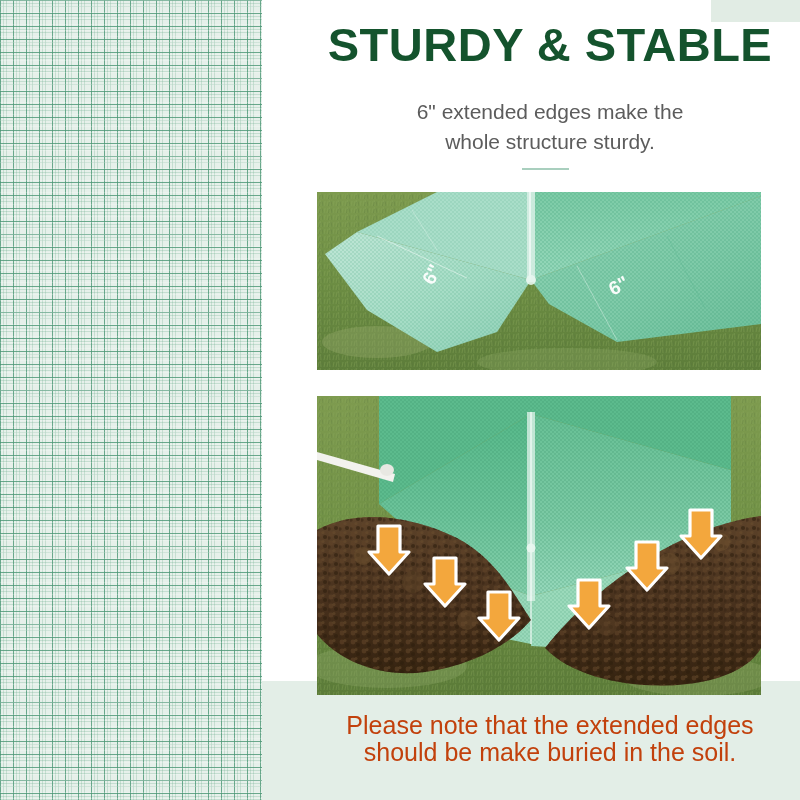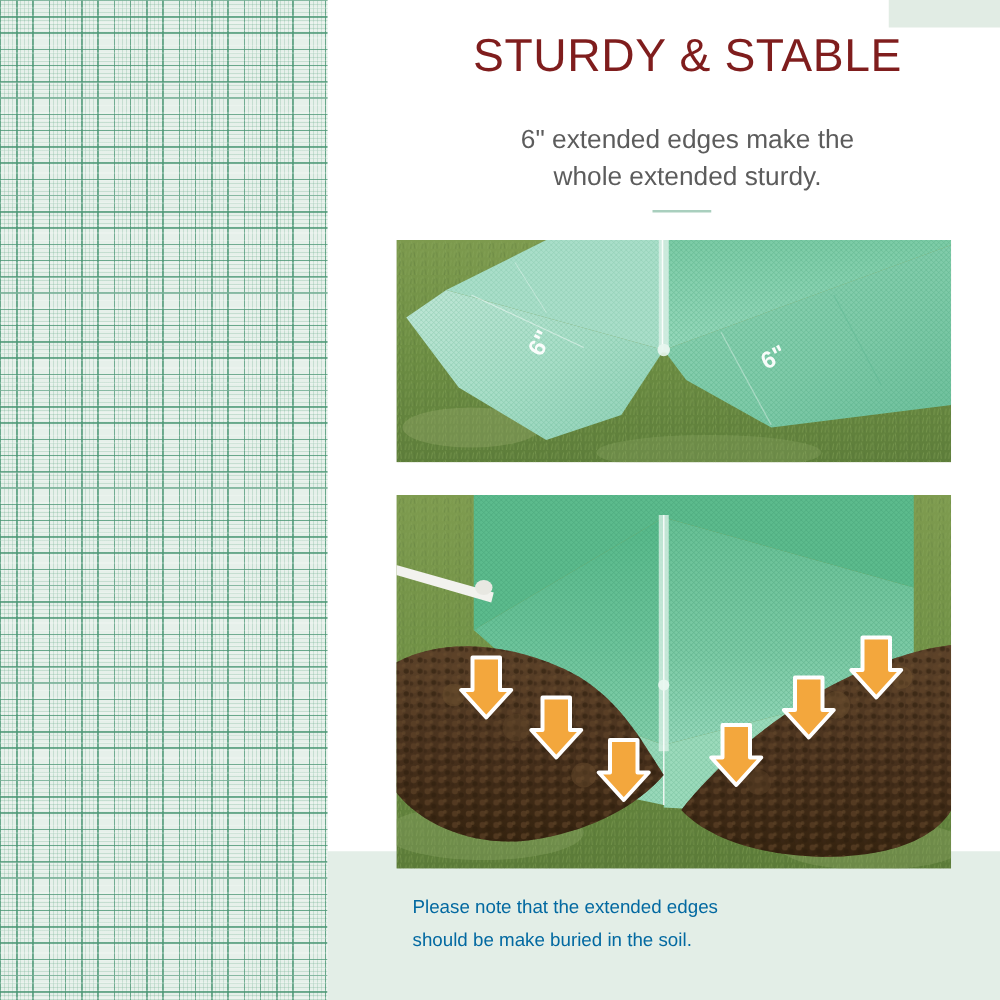--- a/index.html
+++ b/index.html
@@ -89,11 +89,11 @@
     top: 22px;
     width: 500px;
     text-align: center;
-    font-size: 37px;
+    font-size: 47px;
     line-height: 46px;
     letter-spacing: 0.5px;
-    color: #7f1d1d;
-    font-weight: normal;
+    color: #14532d;
+    font-weight: bold;
     margin: 0;
   }
 

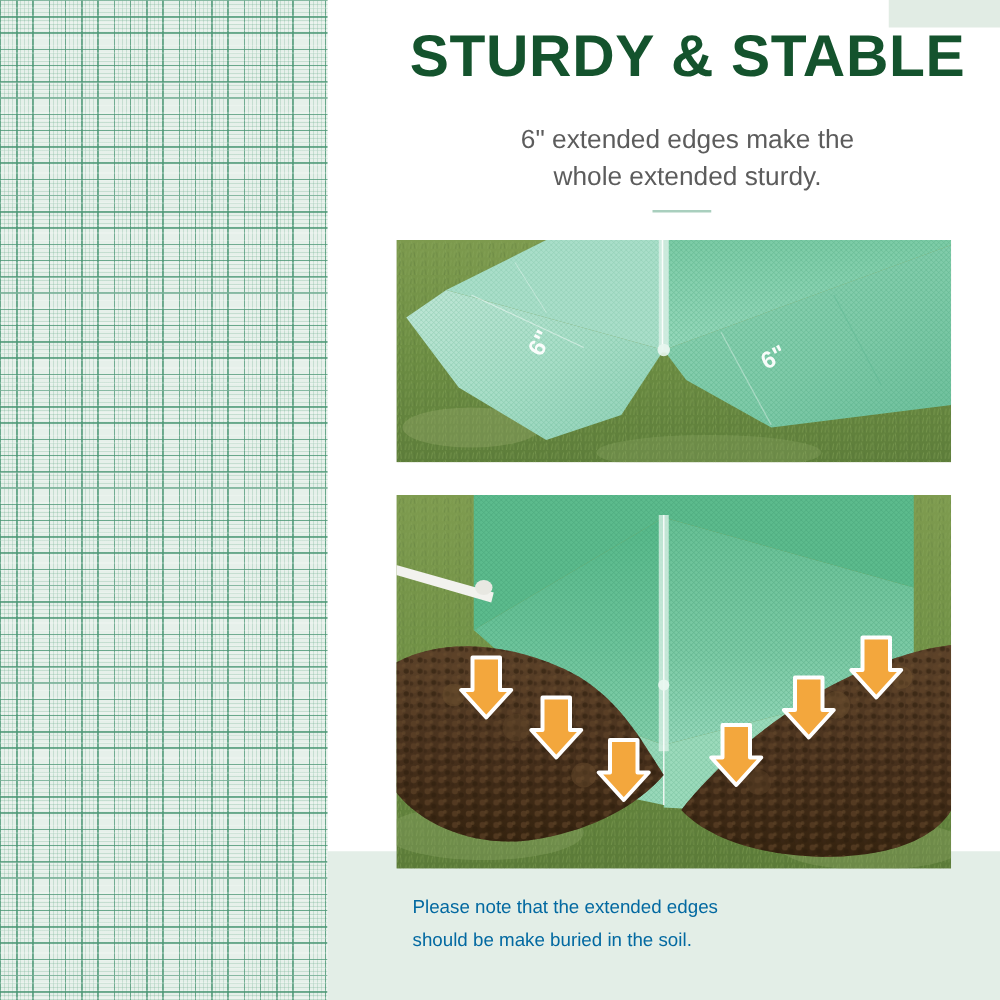--- a/index.html
+++ b/index.html
@@ -164,7 +164,7 @@
 
   <p class="subtitle">
     <span>6" extended edges make the</span><br>
-    <span>whole extended sturdy.</span>
+    <span>whole structure sturdy.</span>
   </p>
 
   <div class="divider"></div>

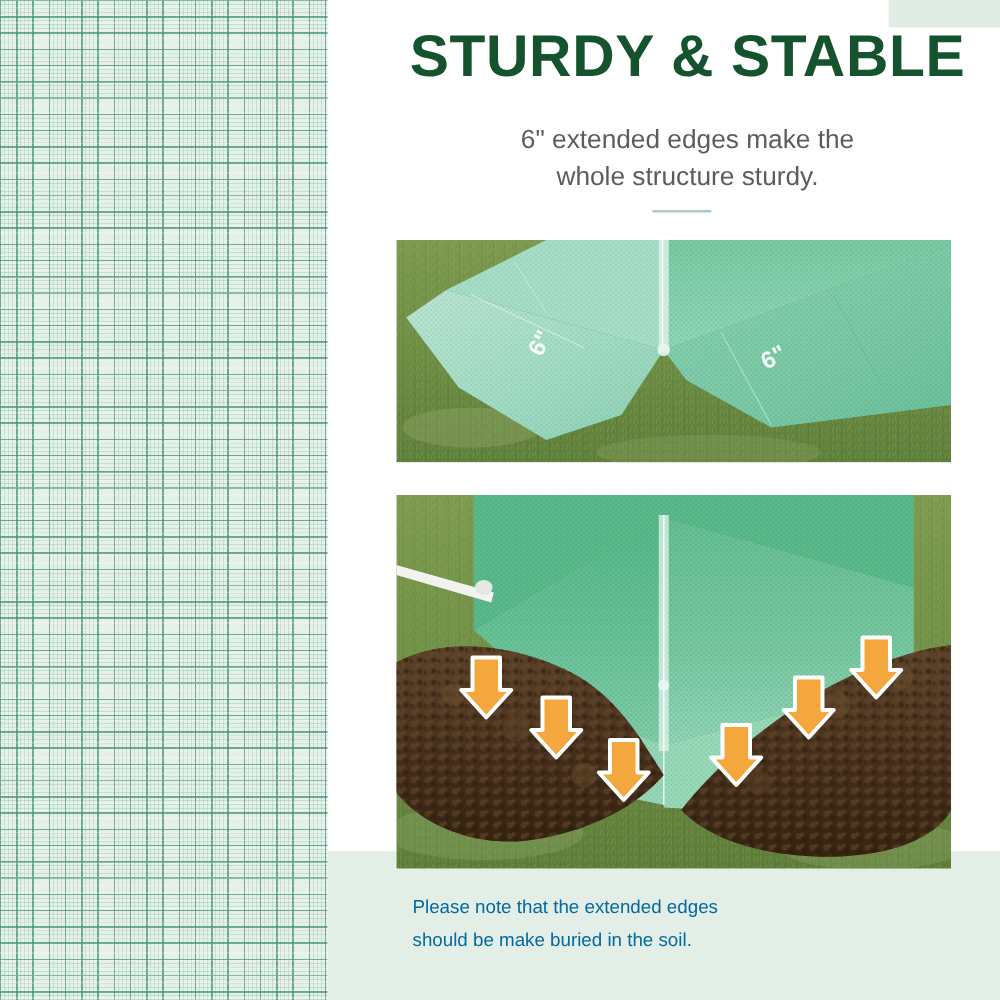--- a/index.html
+++ b/index.html
@@ -143,9 +143,10 @@
     left: 330px;
     top: 712px;
     width: 440px;
-    font-size: 15px;
+    text-align: center;
+    font-size: 25px;
     line-height: 27px;
-    color: #0369a1;
+    color: #c2410c;
     margin: 0;
   }
 </style>

